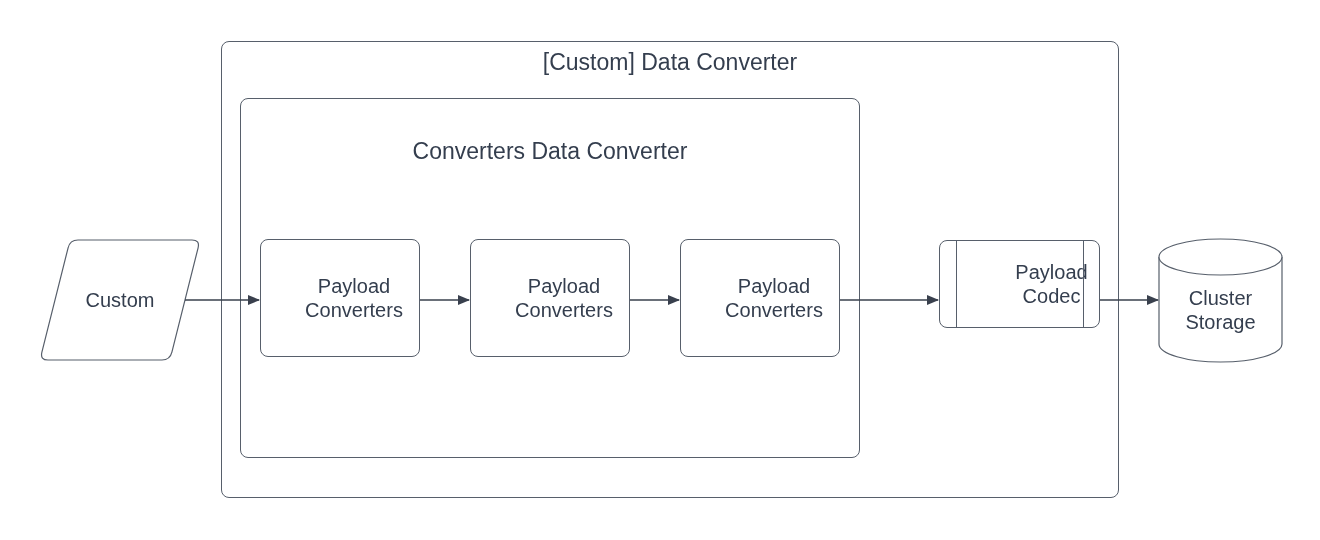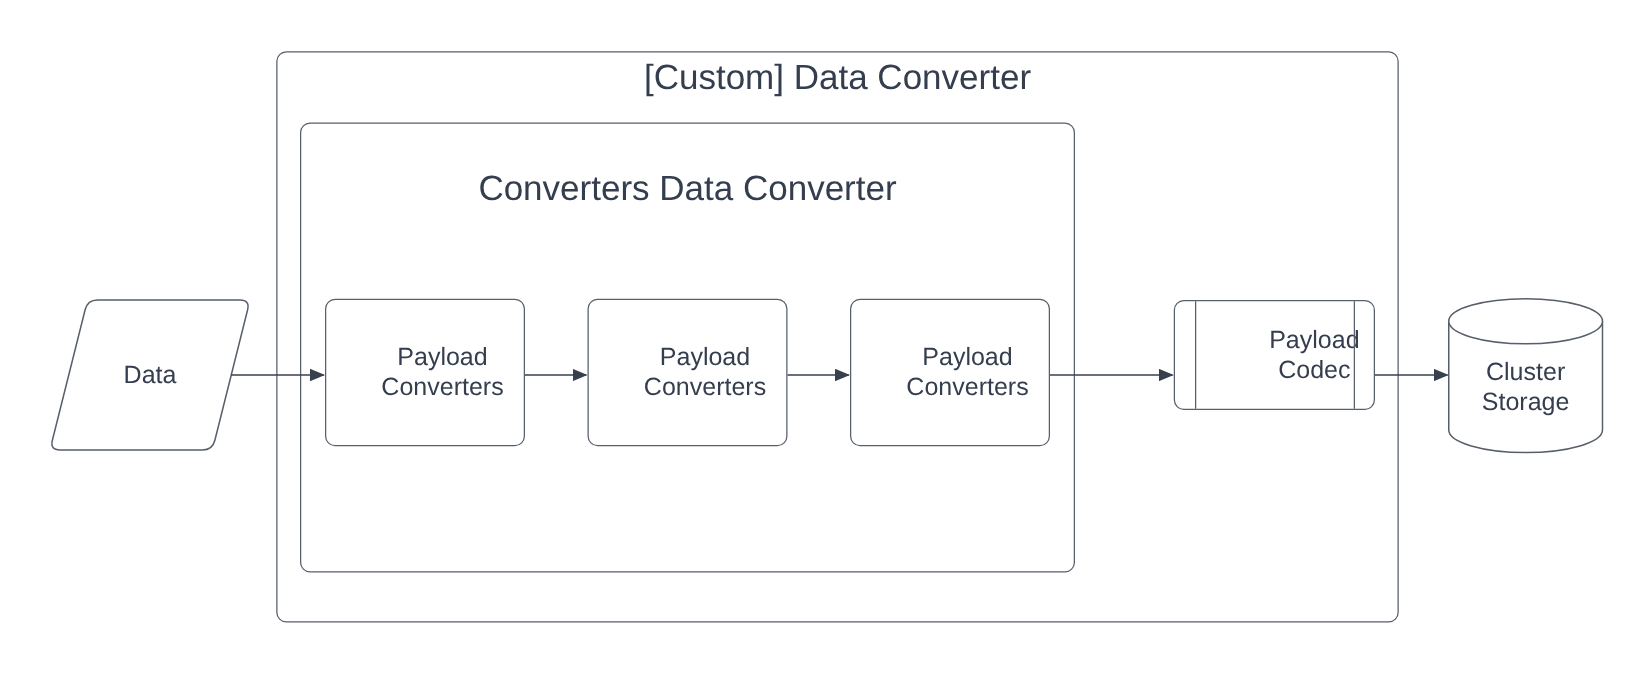--- a/index.html
+++ b/index.html
@@ -29,7 +29,7 @@
     position:absolute;
     left:0;right:0;
     text-align:center;
-    font-size:28px;
+    font-size:23px;
     line-height:24px;
   }
   .outer{left:221px;top:41px;width:898px;height:457px;}

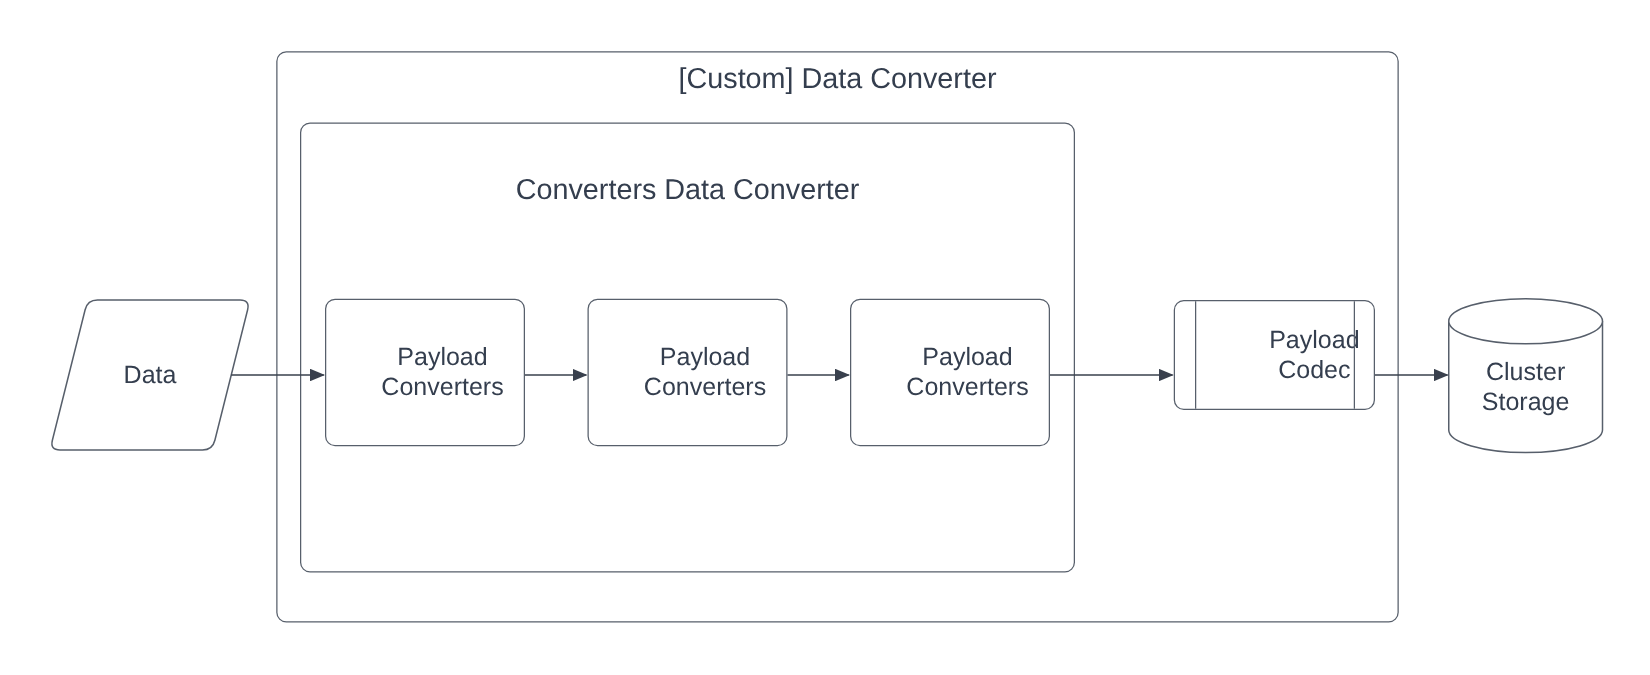--- a/index.html
+++ b/index.html
@@ -121,7 +121,7 @@
     <line class="arrow-line" x1="1100" y1="300" x2="1158" y2="300" marker-end="url(#ah)"></line>
   </svg>
 
-  <div class="label-overlay input-label">Data</div>
+  <div class="label-overlay input-label">Custom</div>
 
   <div class="label-overlay storage-label">
     <span class="wrap95">Cluster Storage</span>

